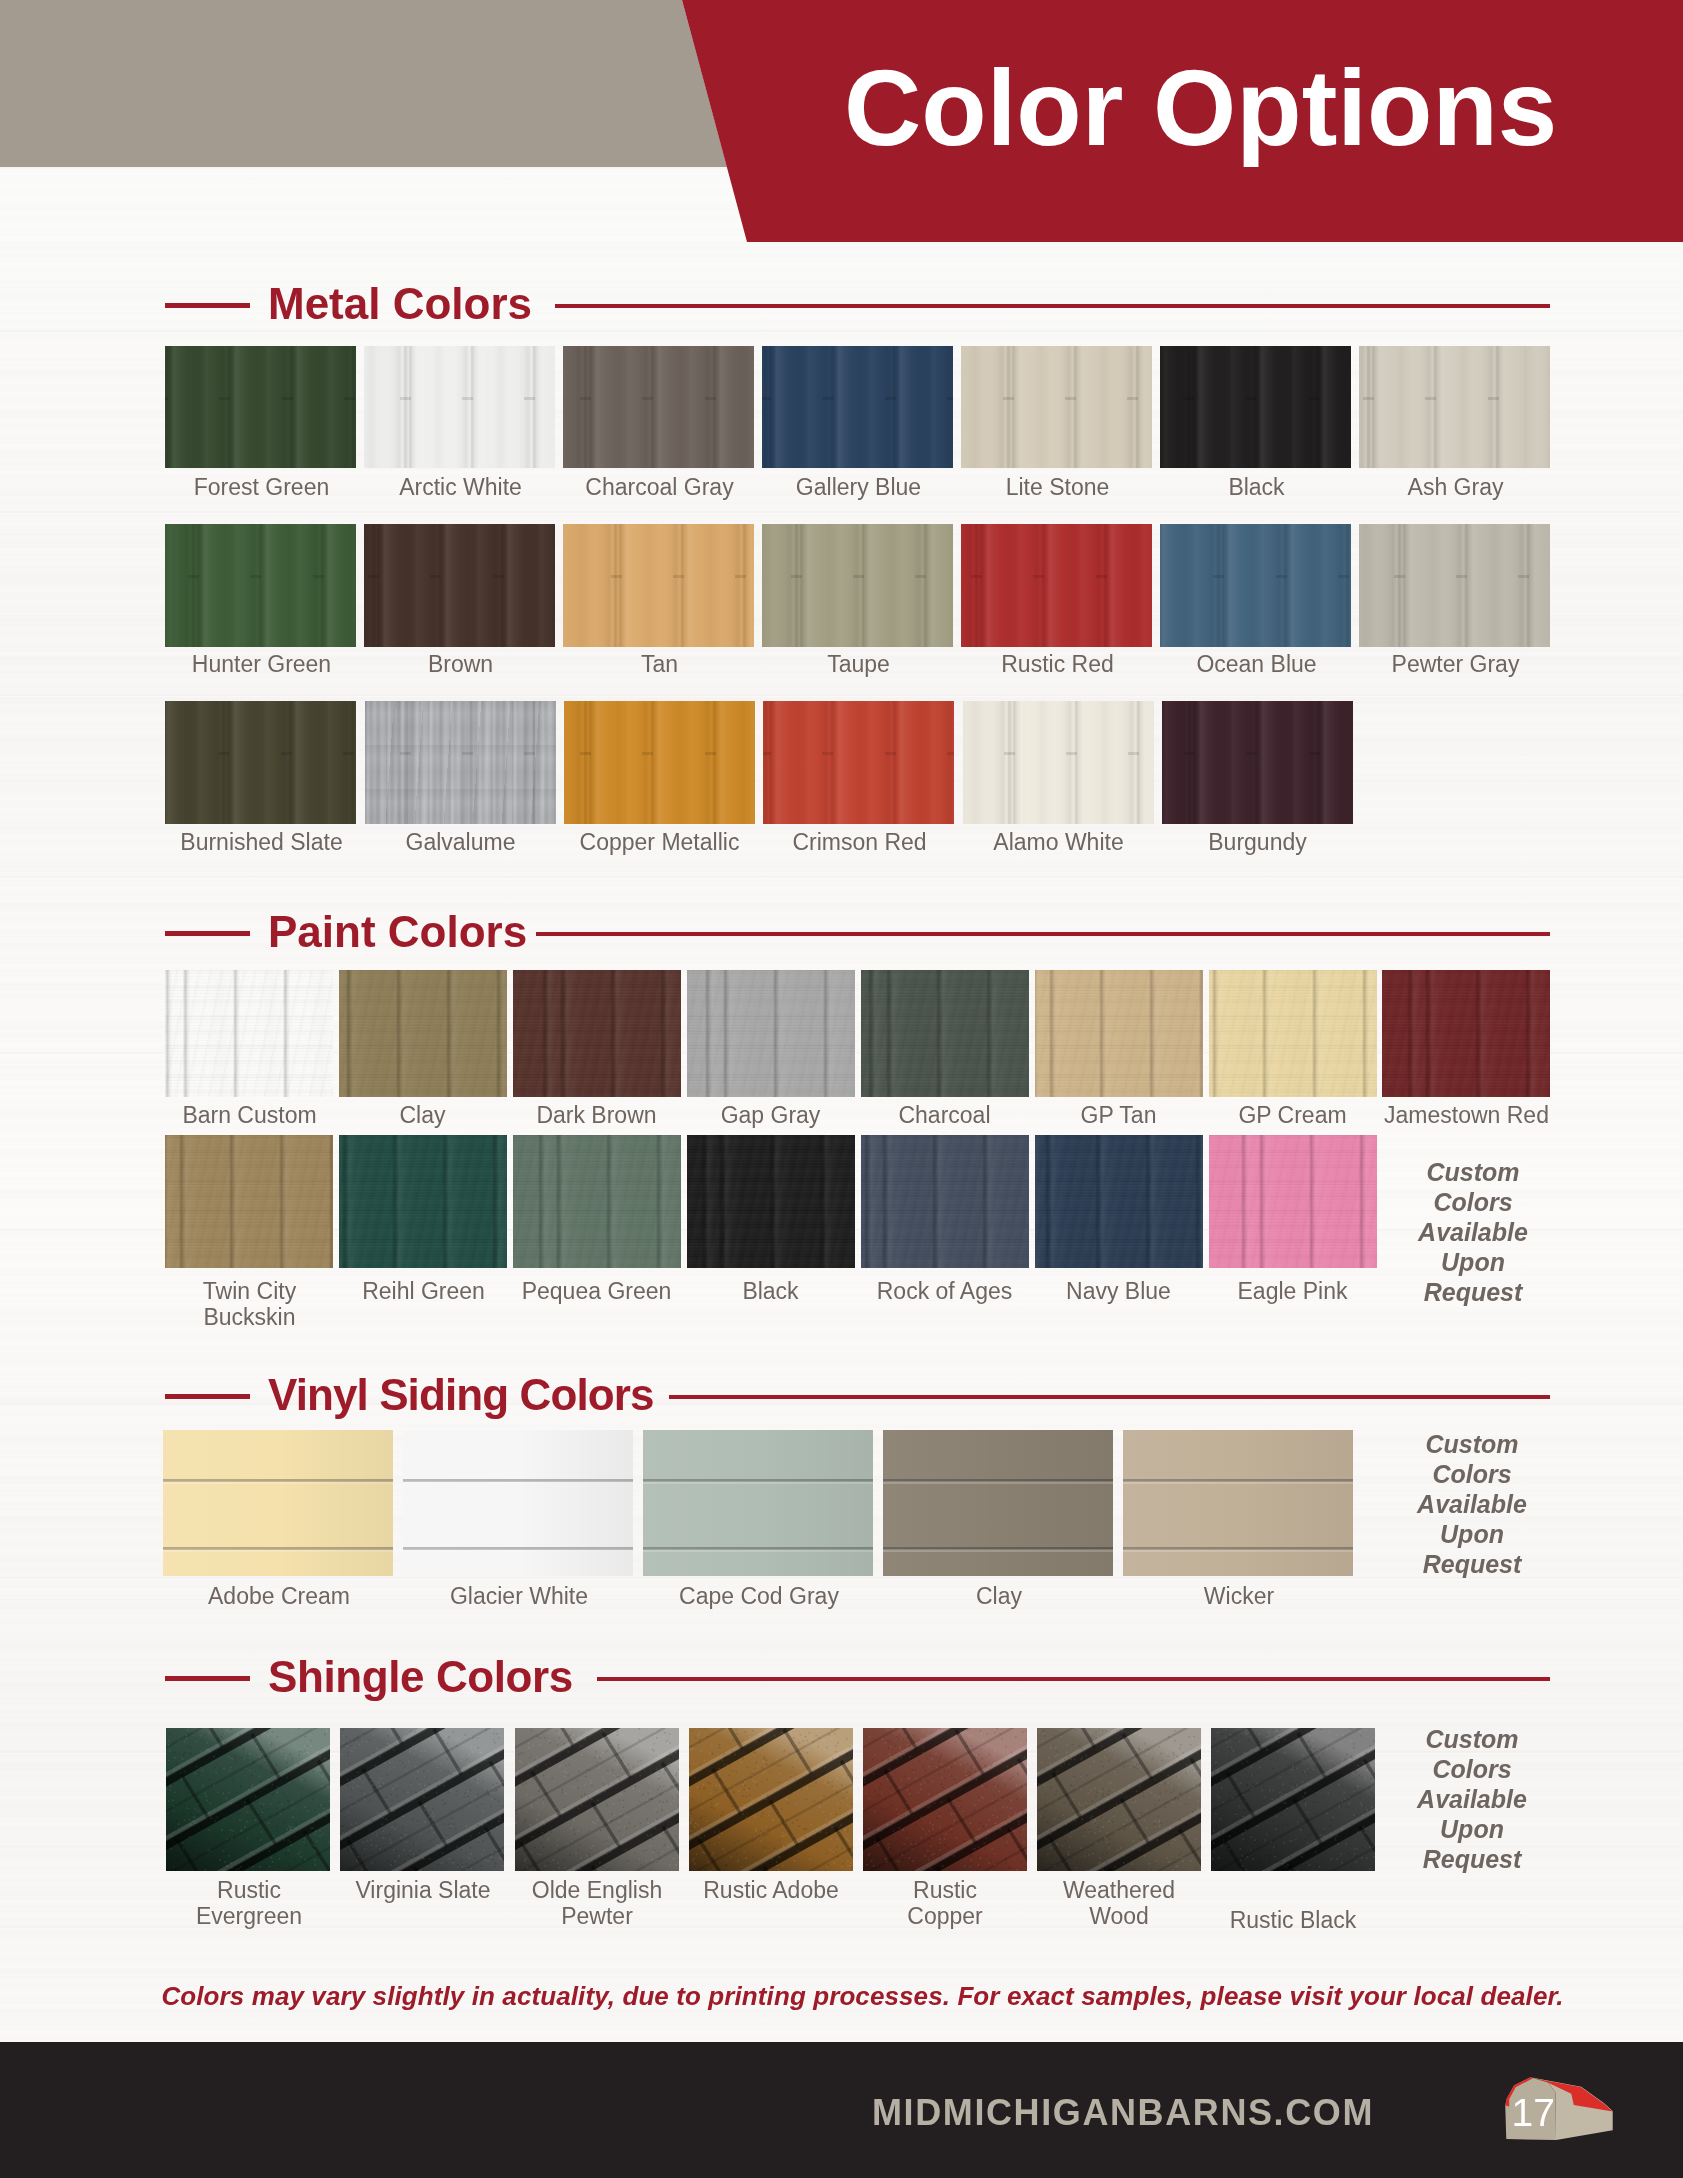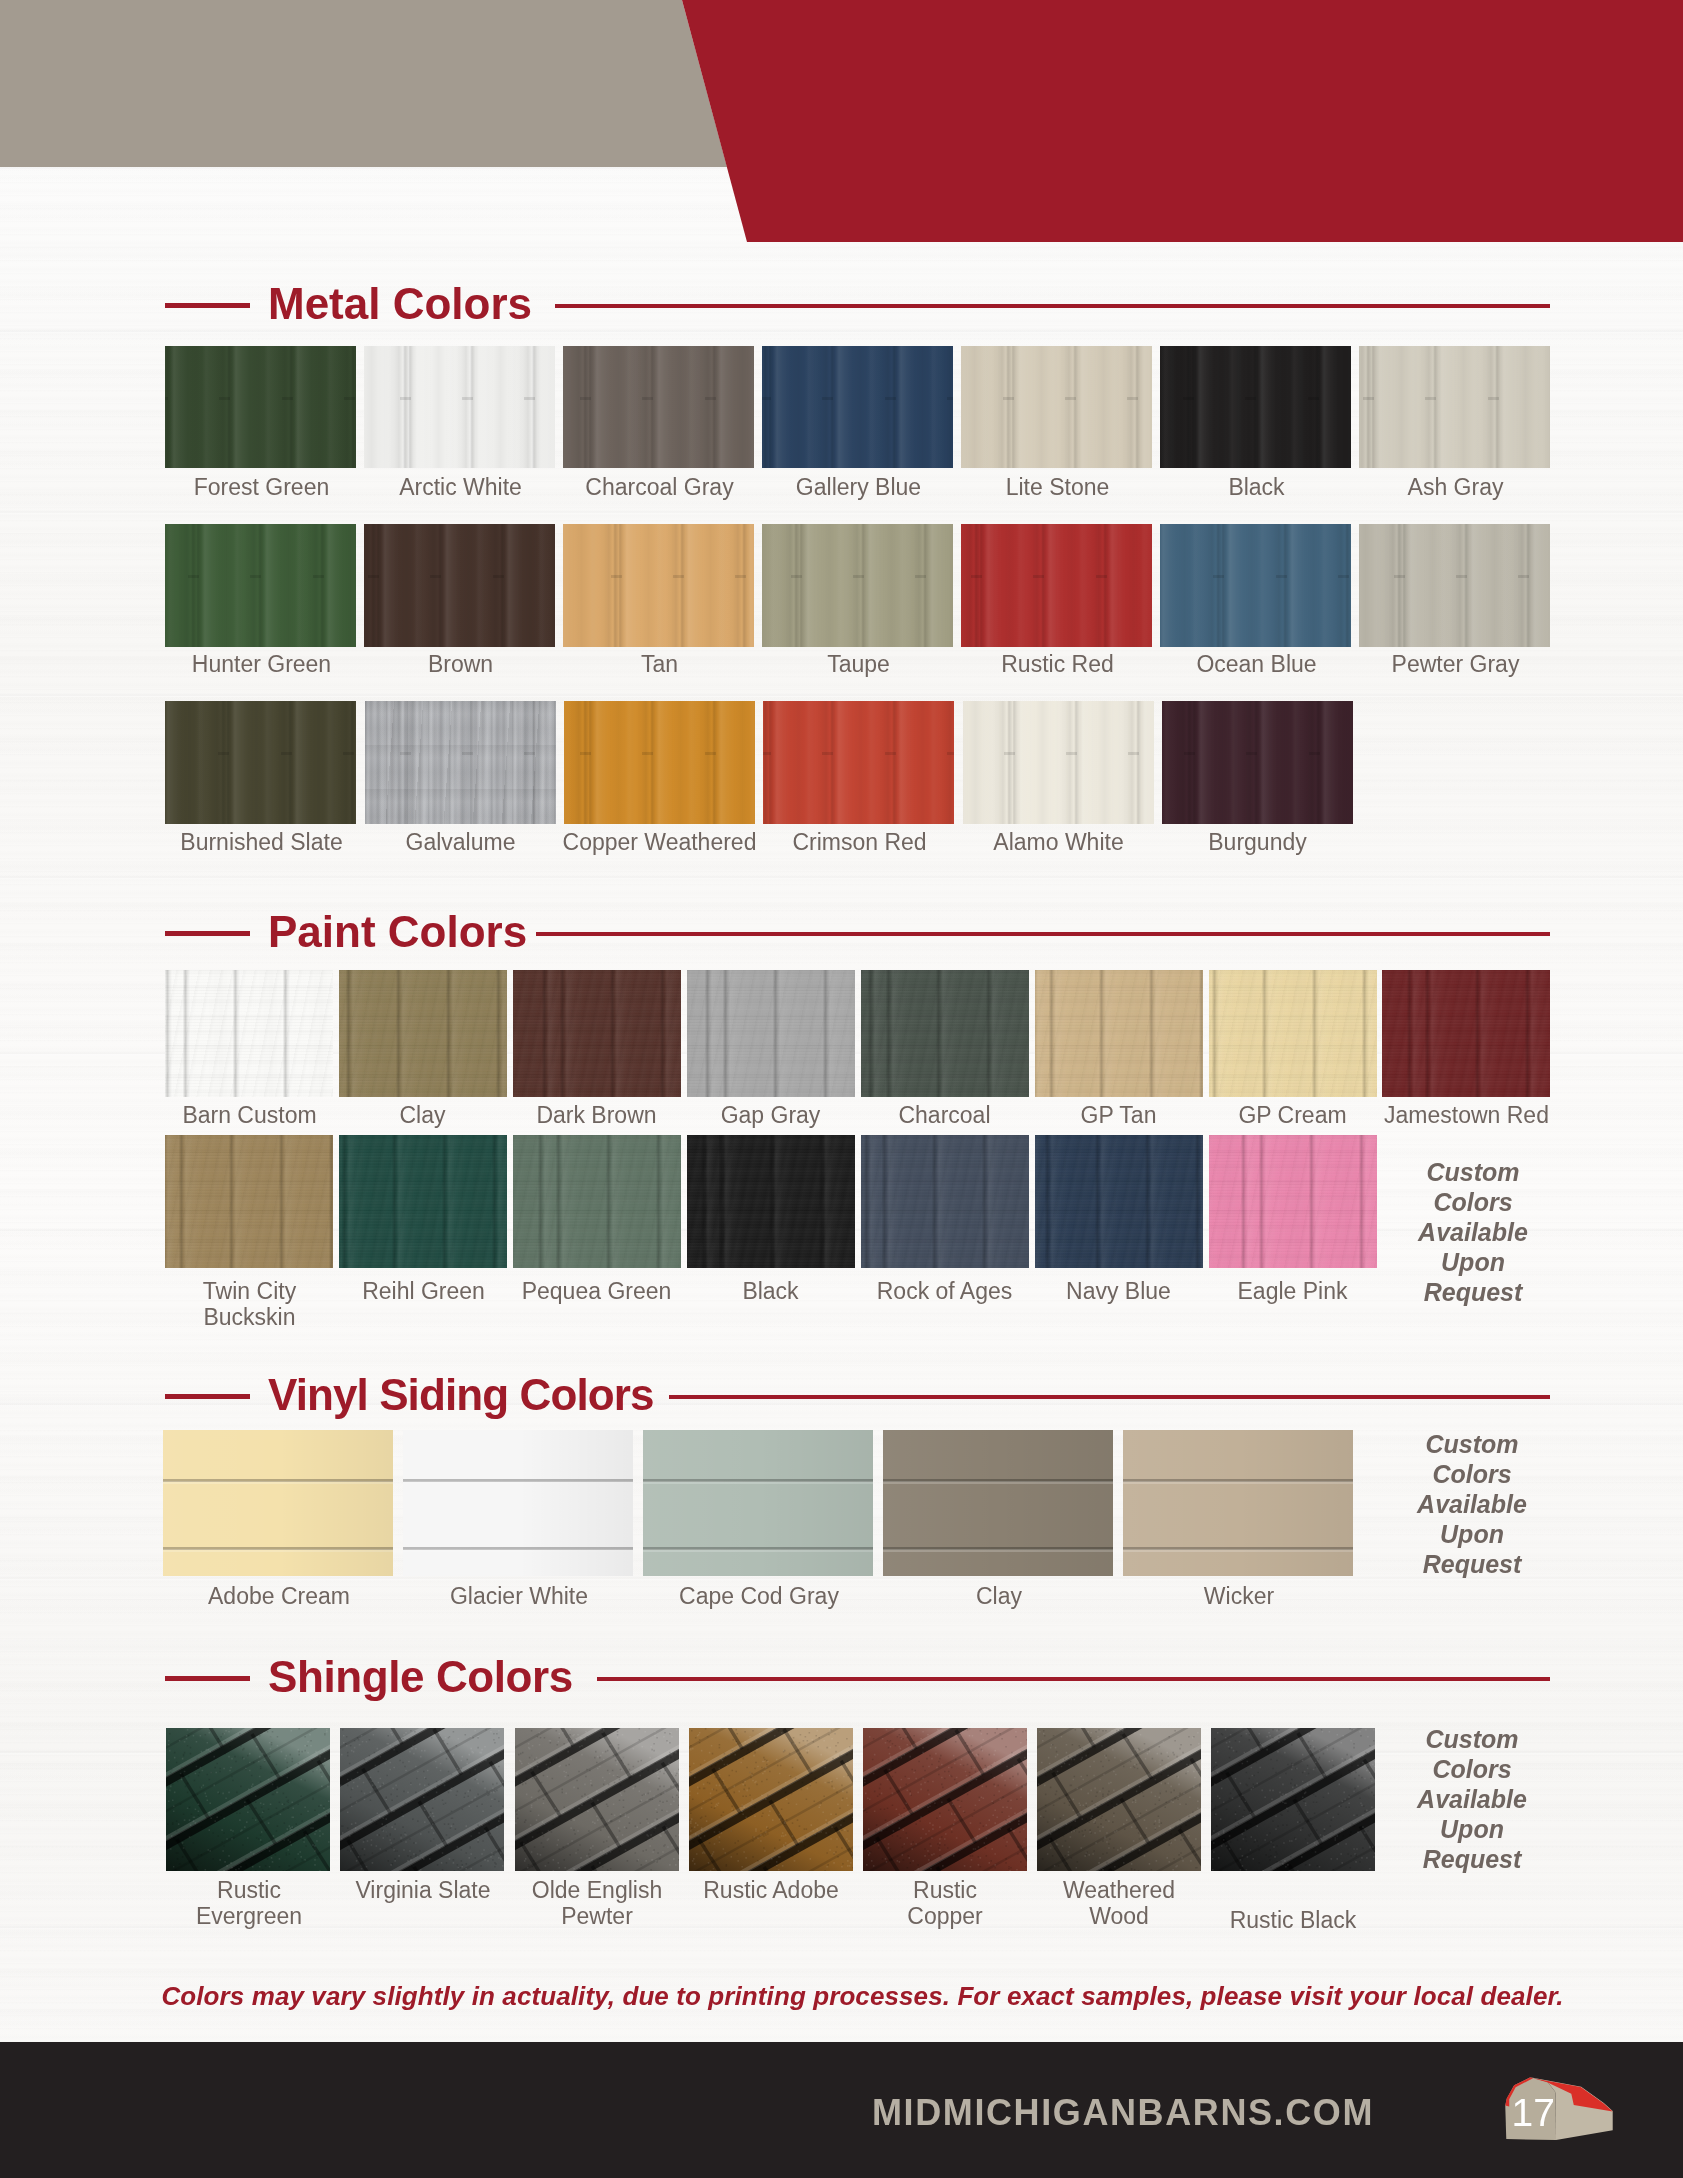--- a/index.html
+++ b/index.html
@@ -80,6 +80,7 @@
 <div id="header">
 <div id="taupeblock"></div>
 <div id="redbanner"></div>
+<div id="pagetitle">Color Options</div>
 </div>
 <div class="sec-head" style="top:283px">
     <div class="sec-dash"></div>

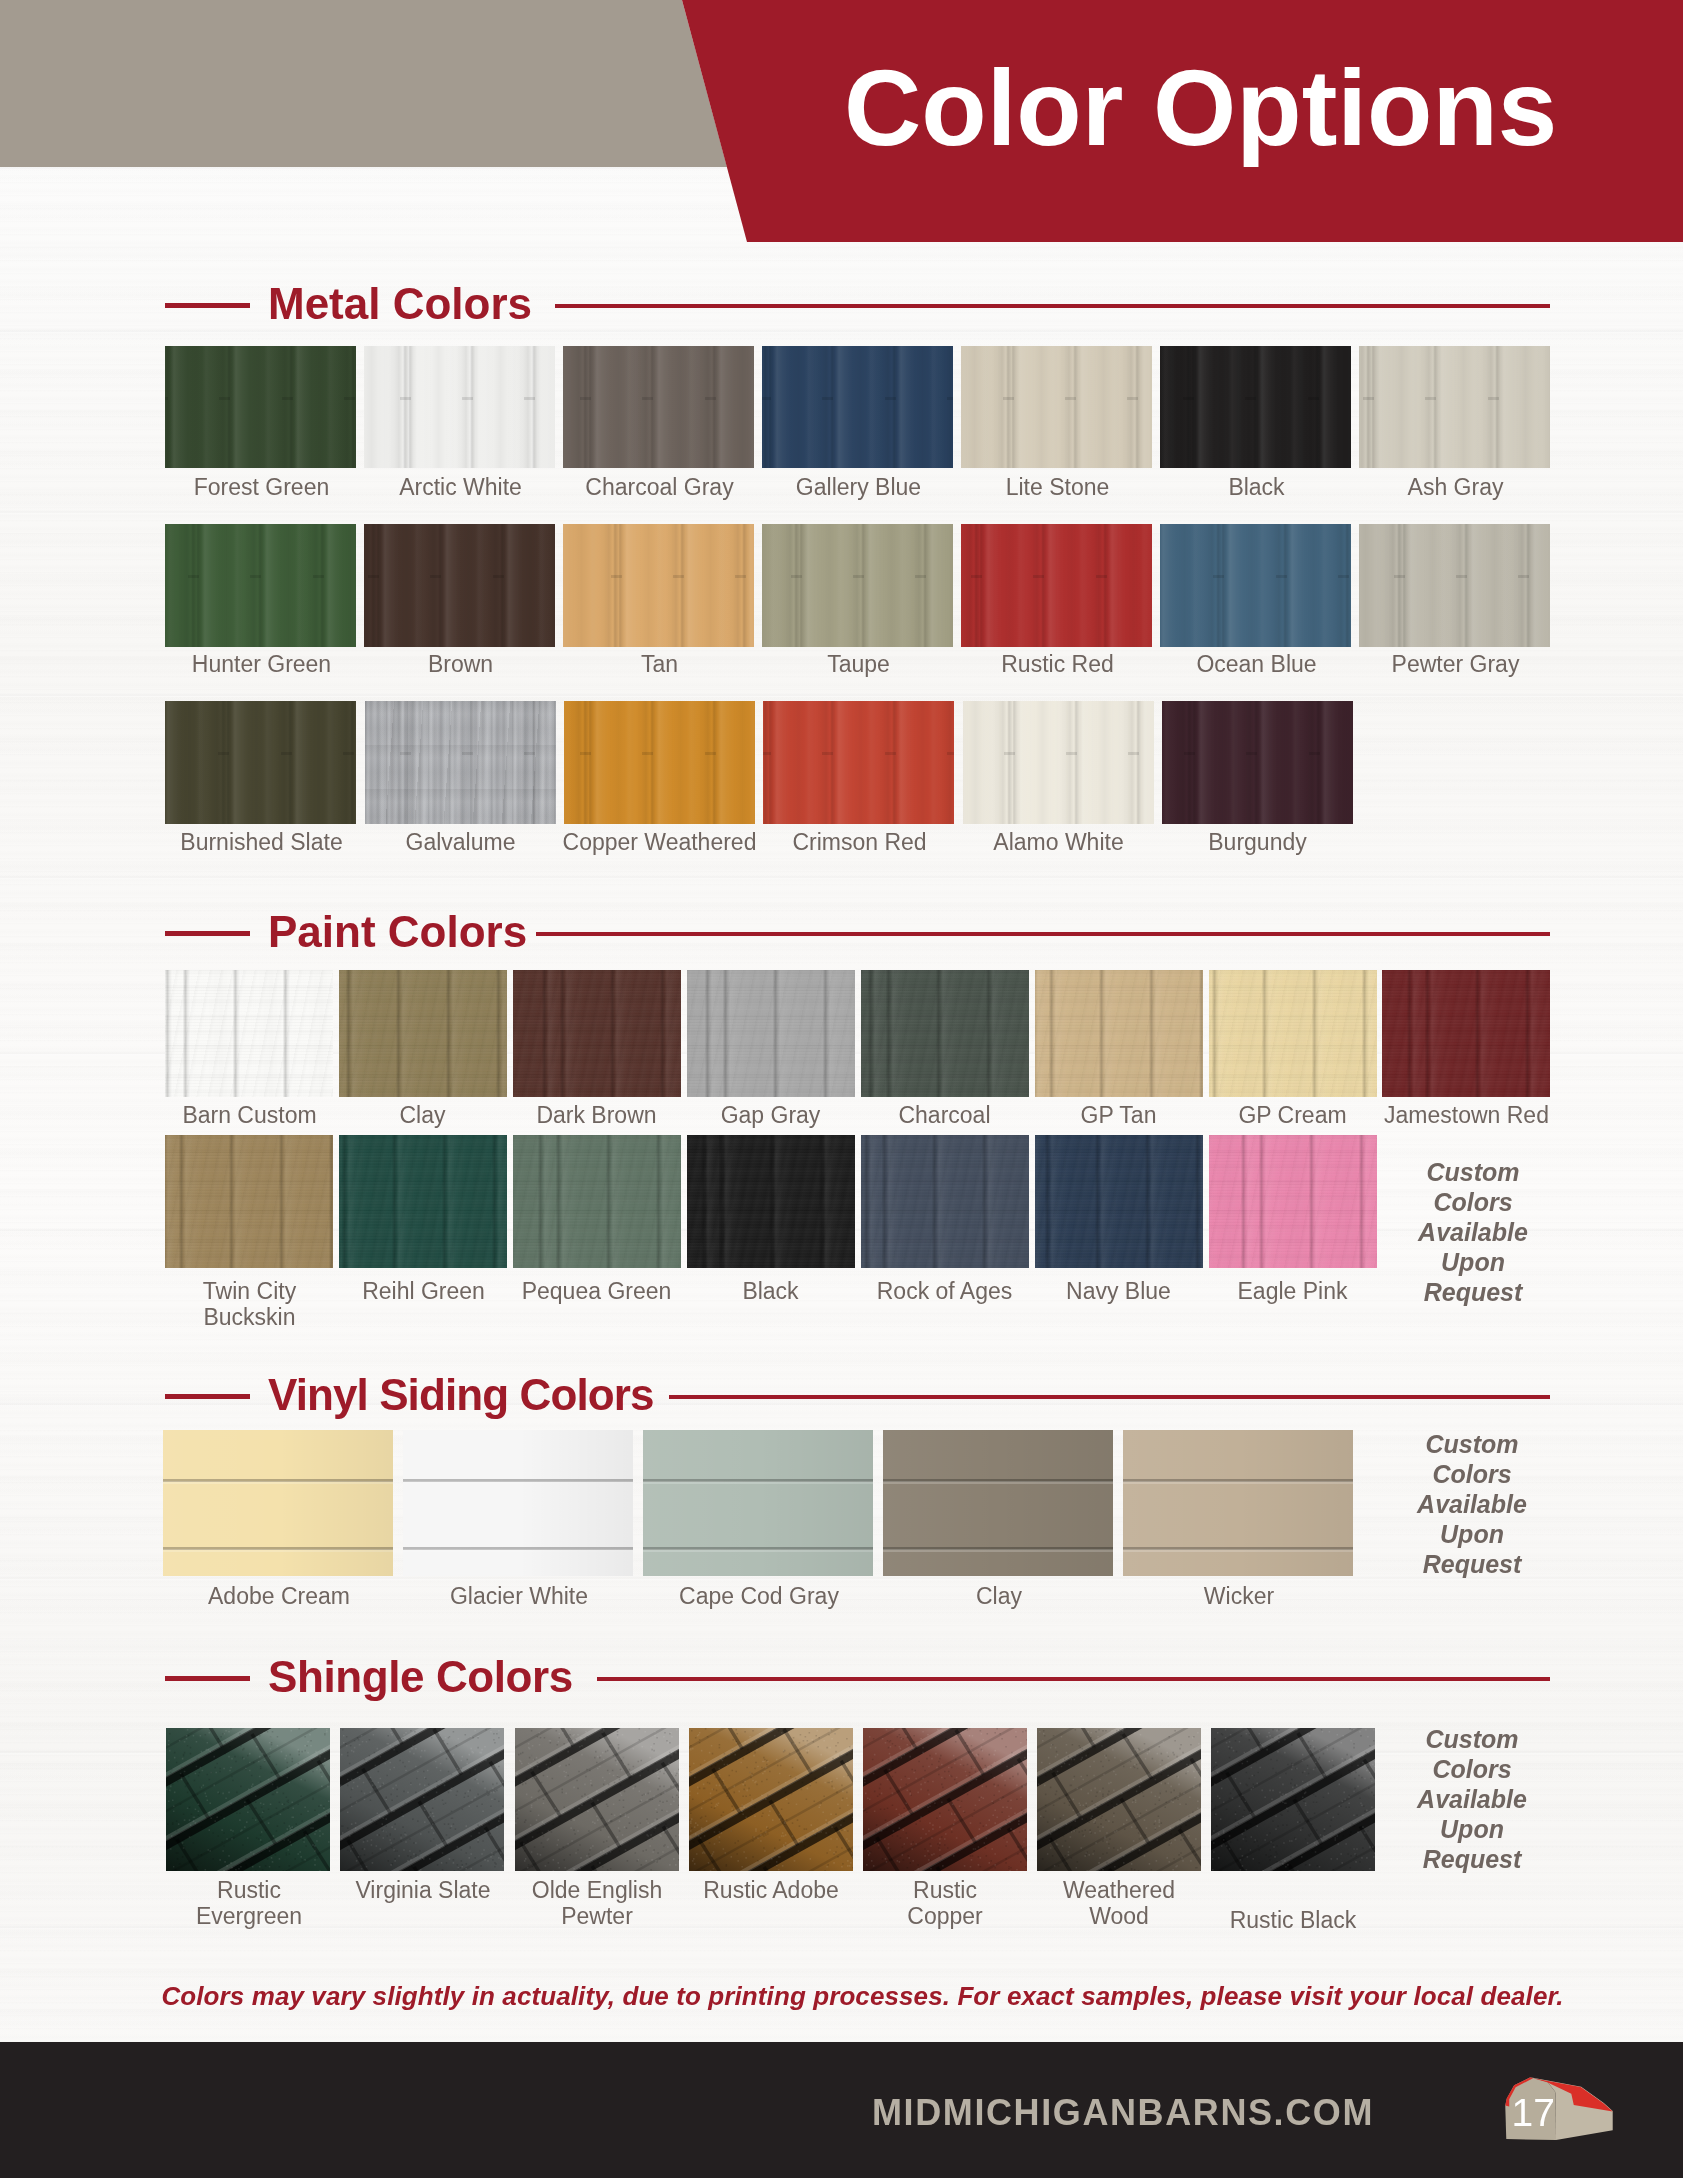--- a/index.html
+++ b/index.html
@@ -225,7 +225,7 @@
     <i class="scr" style="left:141px;top:51px"></i>
     <div class="msh"></div>
   </div>
-<div class="sl" style="left:538px;top:829px;width:243px"><span>Copper Weathered</span></div>
+<div class="sl" style="left:538px;top:829px;width:243px"><span>Copper Metallic</span></div>
 <div class="sc" style="left:763px;top:701px;width:191px;height:123px;background:#c24331">
     <div class="rib" style="background-position:5px 0"></div>
     <i class="scr" style="left:-3px;top:51px"></i>

